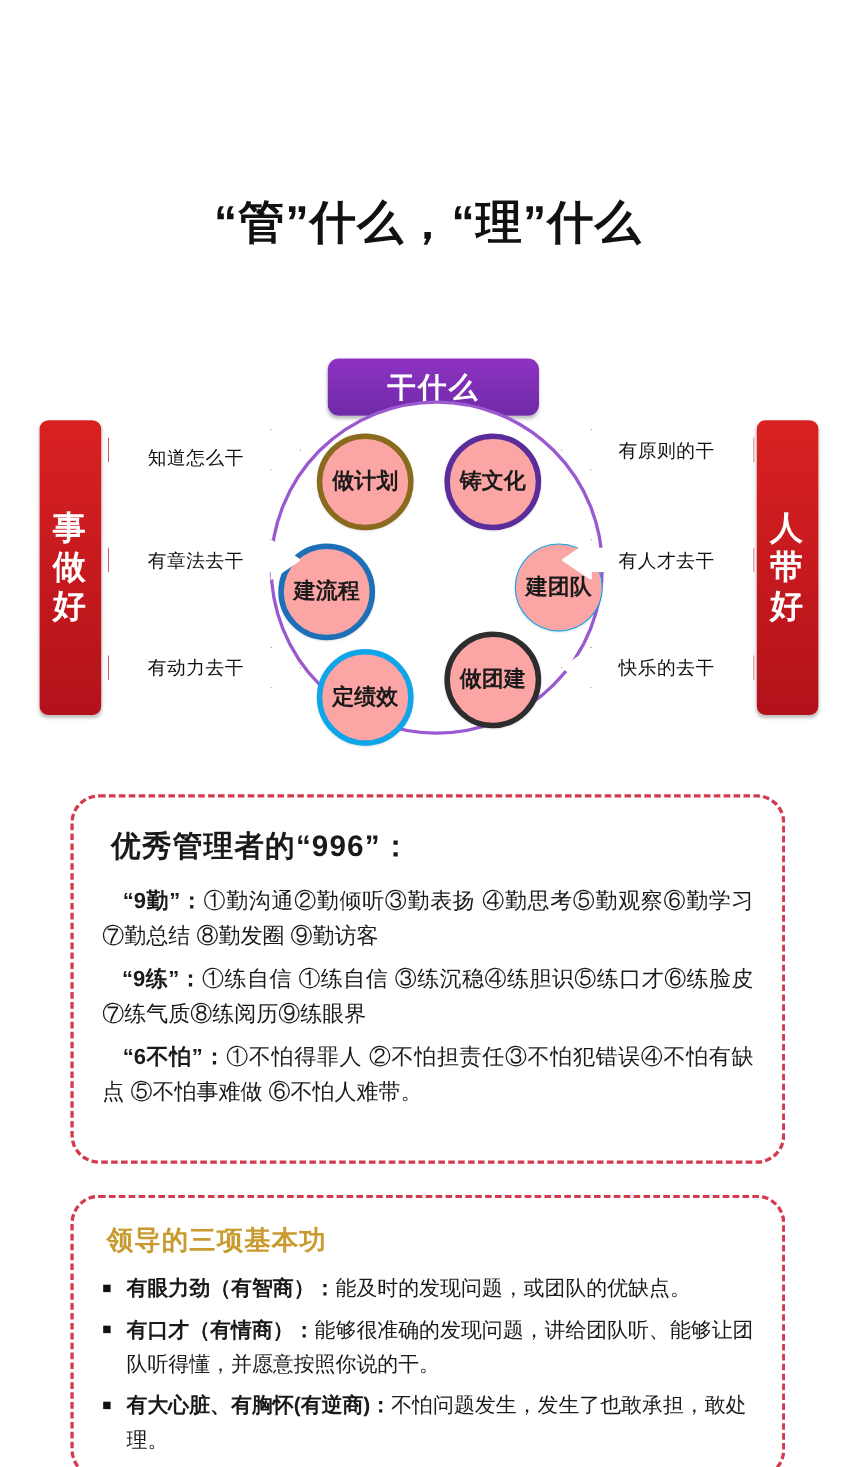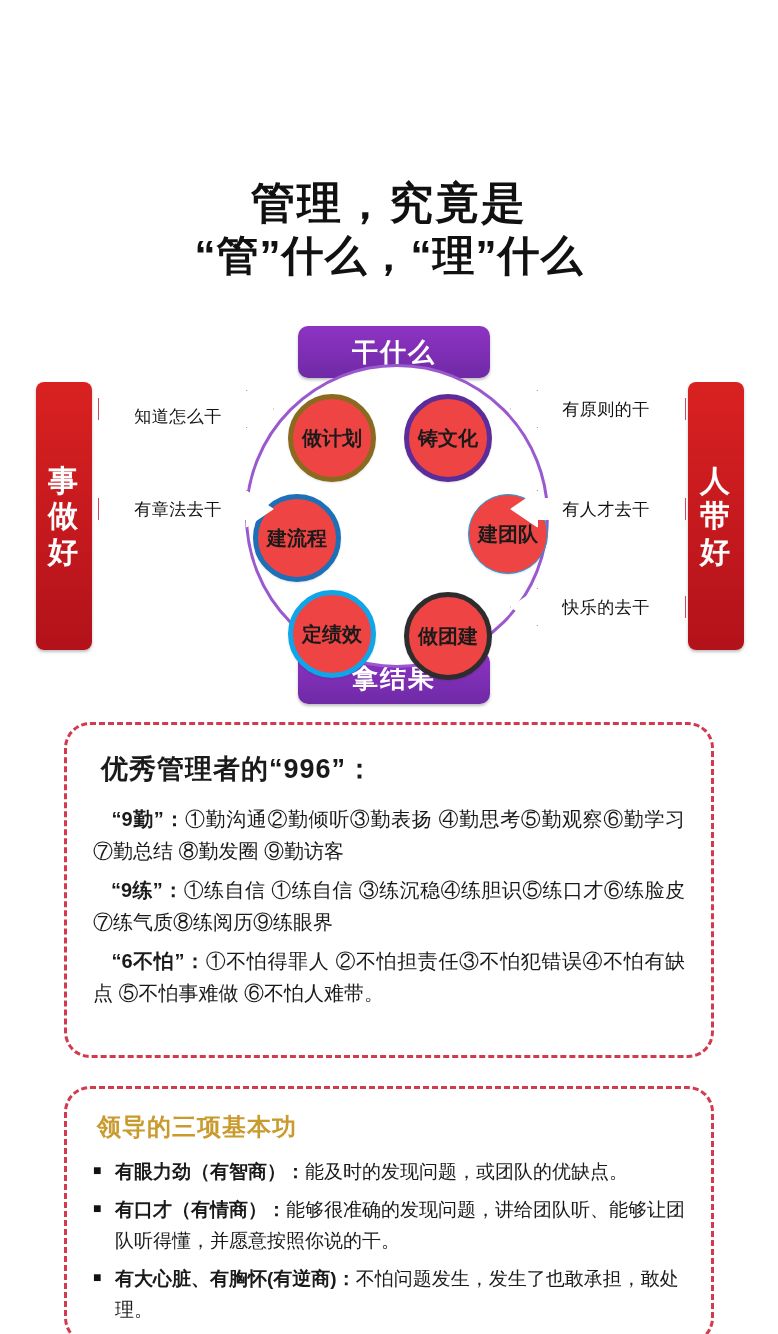--- a/index.html
+++ b/index.html
@@ -225,7 +225,6 @@
 <body>
 
 <div class="title-block">
-  <div class="title-line l1">管理，究竟是</div>
   <div class="title-line l2">“管”什么，“理”什么</div>
 </div>
 

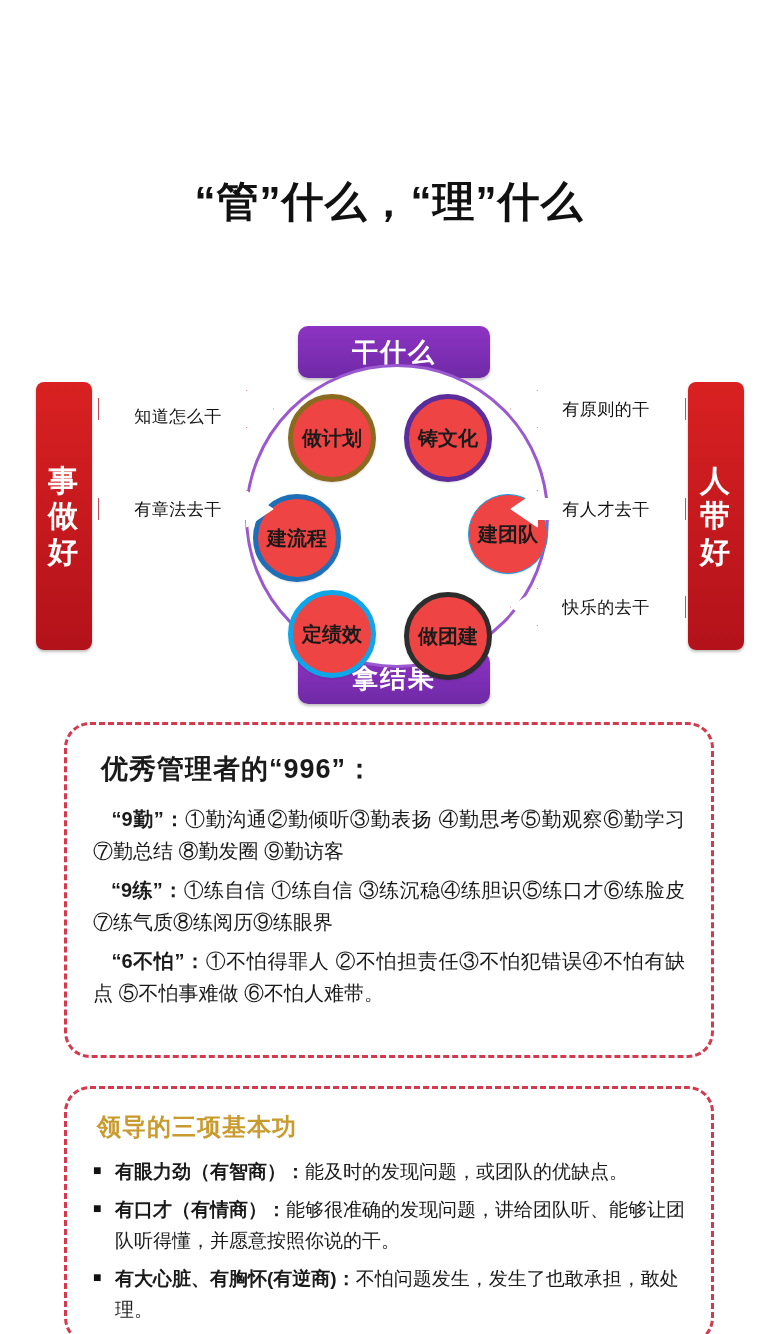--- a/index.html
+++ b/index.html
@@ -78,7 +78,7 @@
     width: 78px;
     height: 78px;
     border-radius: 50%;
-    background: #ef4444;
+    background: #fca5a5;
     display: flex;
     align-items: center;
     justify-content: center;

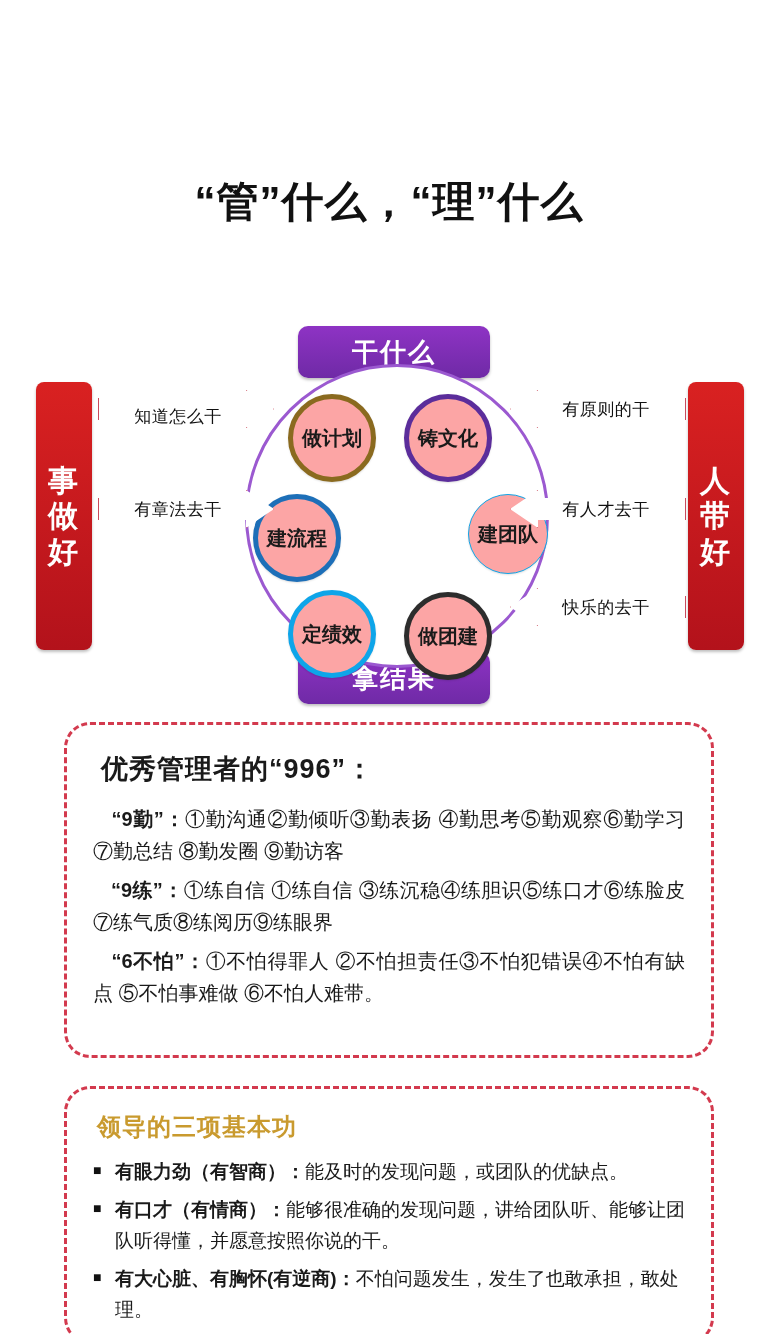--- a/index.html
+++ b/index.html
@@ -261,6 +261,10 @@
     <div class="body"></div>
     <div class="txt">有章法去干</div>
   </div>
+  <div class="arrow left a-l3">
+    <div class="body"></div>
+    <div class="txt">有动力去干</div>
+  </div>
 
   <div class="arrow right a-r1">
     <div class="body"></div>

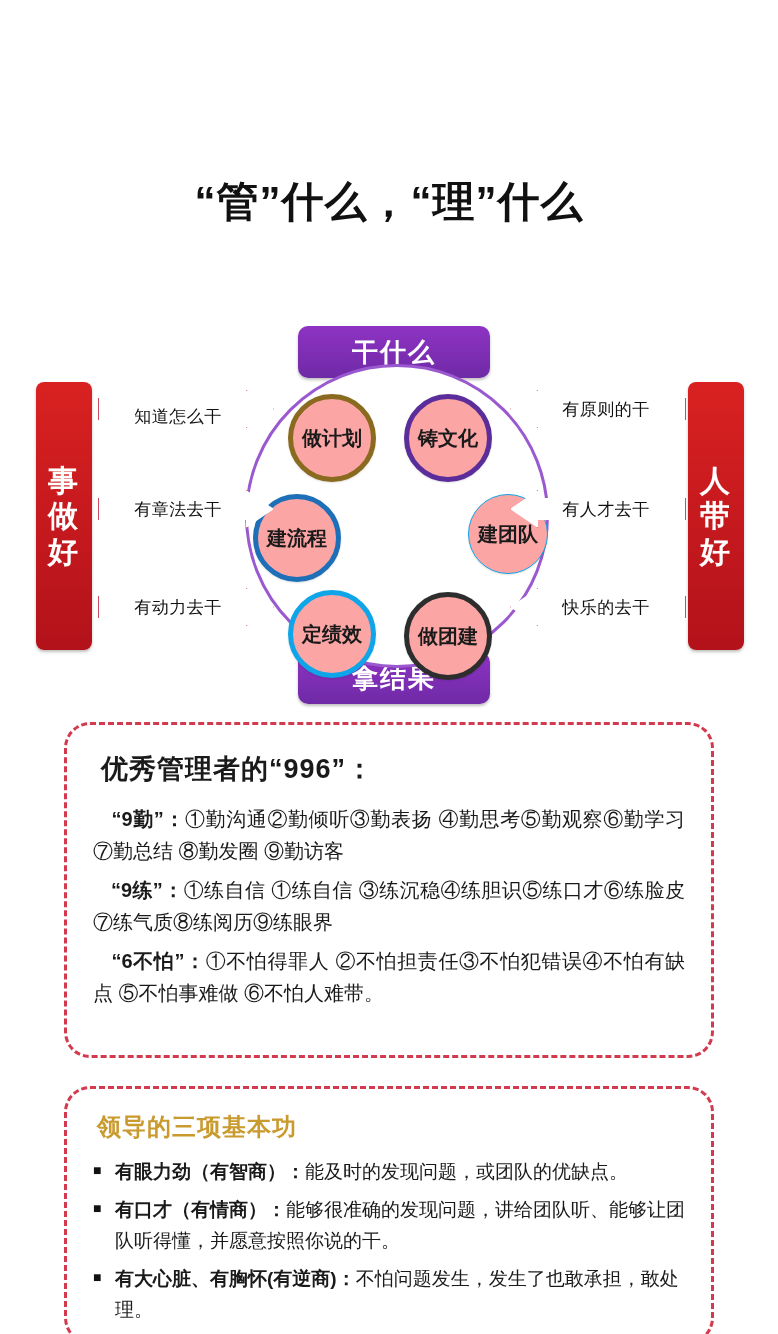--- a/index.html
+++ b/index.html
@@ -94,7 +94,7 @@
   .node.n2 { left: 253px; top: 176px; border: 5px solid #1d6fb8; }
   .node.n3 { left: 468px; top: 176px; border: 1px solid #0ea5e9; }
   .node.n4 { left: 288px; top: 272px; border: 5px solid #0ea5e9; }
-  .node.n5 { left: 404px; top: 274px; border: 5px solid #2d2d2d; }
+  .node.n5 { left: 404px; top: 256px; border: 5px solid #2d2d2d; }
 
   
   .side-bar {

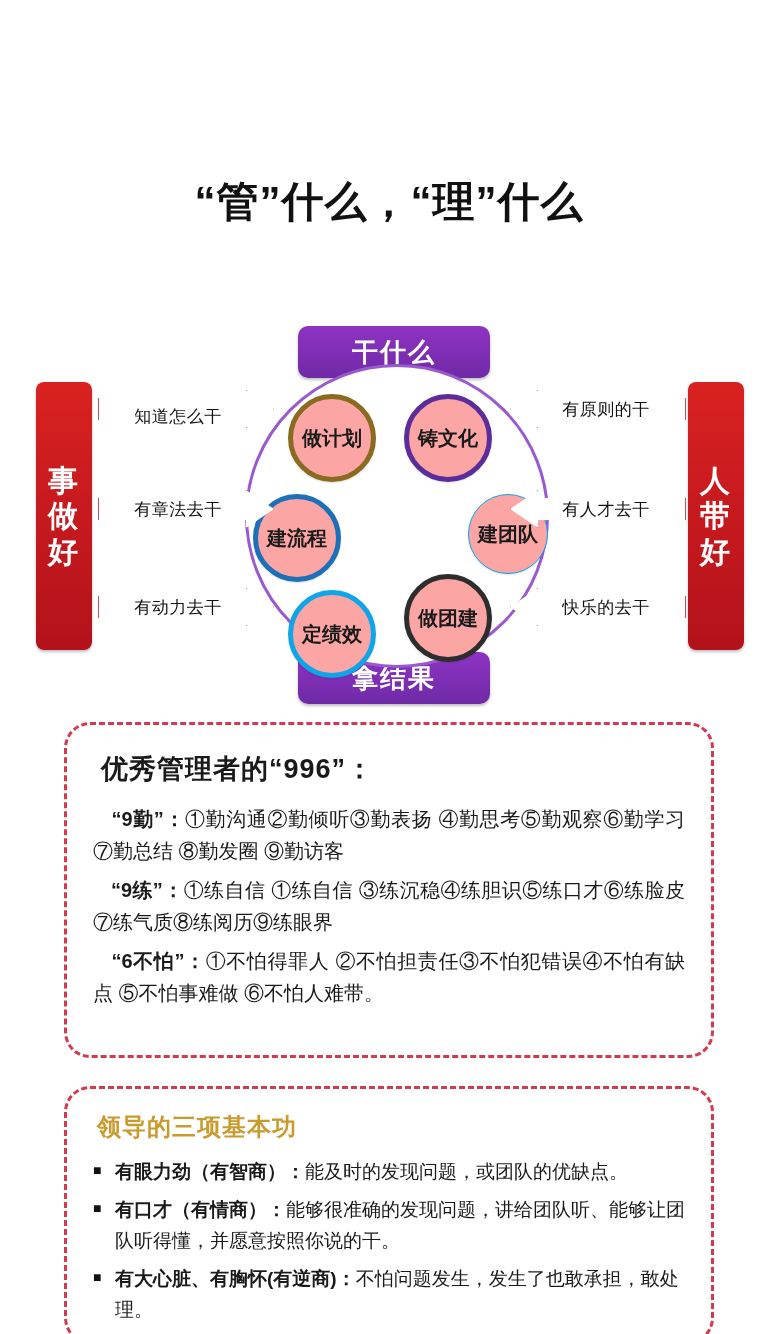--- a/index.html
+++ b/index.html
@@ -231,7 +231,6 @@
 <div class="diagram">
 
   <div class="cap cap-top">干什么</div>
-  <div class="cap cap-bottom">拿结果</div>
 
   <div class="big-circle"></div>
 

